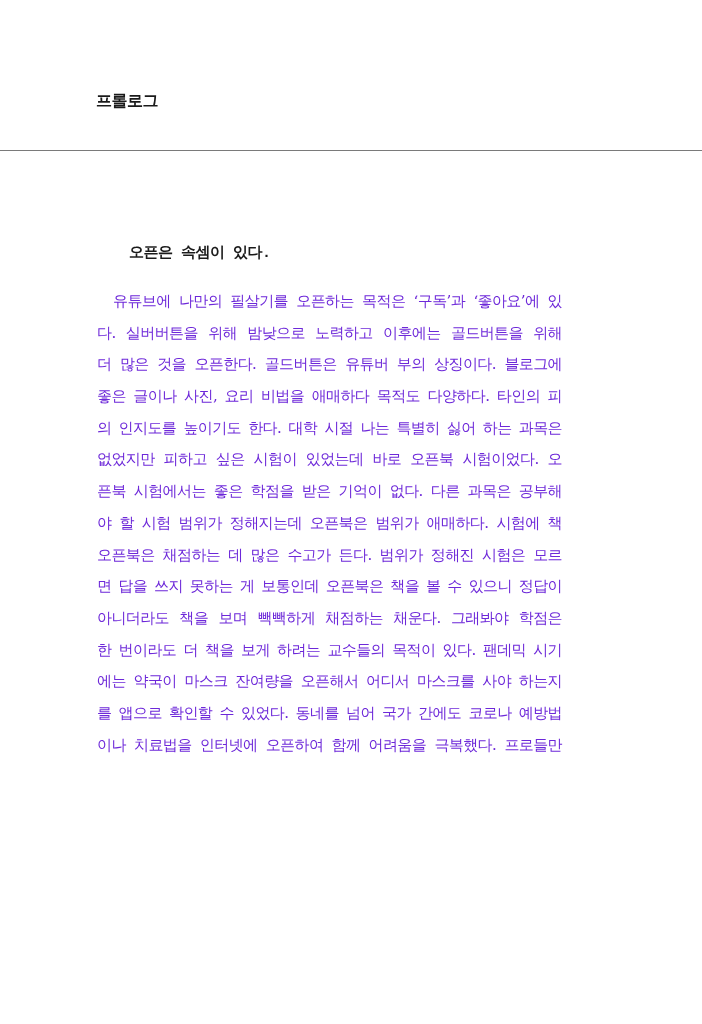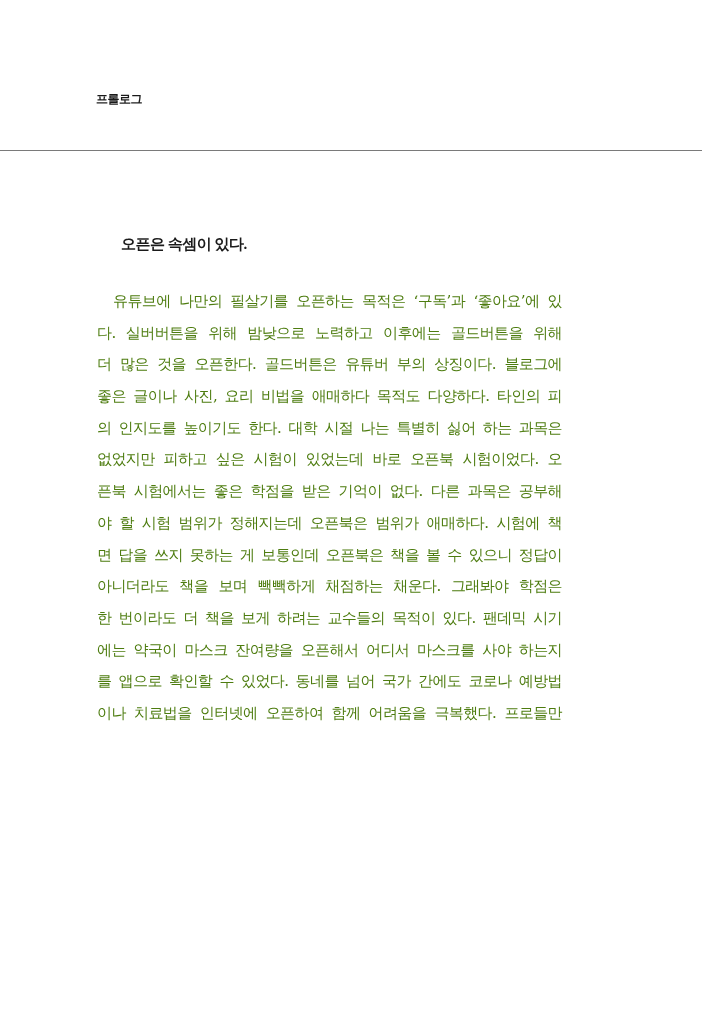--- a/index.html
+++ b/index.html
@@ -20,7 +20,7 @@
       top: 91px;
       font-family: Liberation Mono, monospace;
       font-weight: bold;
-      font-size: 12px;
+      font-size: 16px;
       letter-spacing: -0.5px;
       color: #1a1a1a;
       margin: 0;

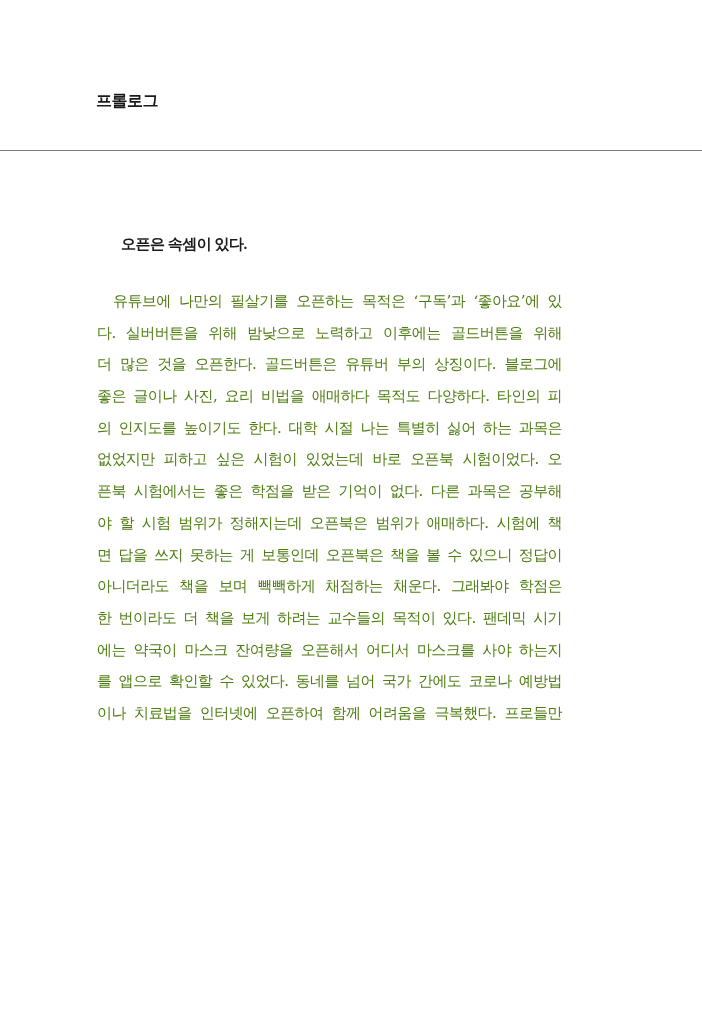--- a/index.html
+++ b/index.html
@@ -37,8 +37,8 @@
       position: absolute;
       left: 113px;
       top: 227px;
-      margin: 8px;
-      font-family: Liberation Serif, serif;
+      margin: 16px;
+      font-family: Liberation Mono, monospace;
       font-weight: bold;
       font-size: 15px;
       letter-spacing: -0.5px;

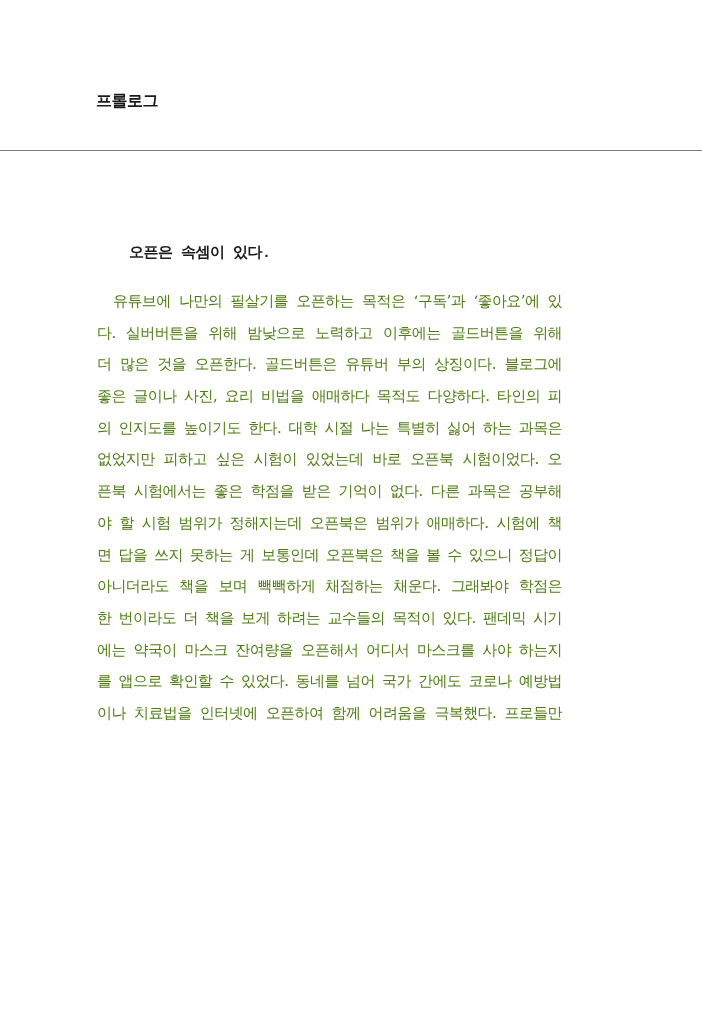--- a/index.html
+++ b/index.html
@@ -53,7 +53,7 @@
       margin: 0;
       font-family: "DejaVu Serif", serif;
       font-size: 15px;
-      color: #4d7c0f;
+      color: #6d28d9;
     }
     .line {
       display: block;

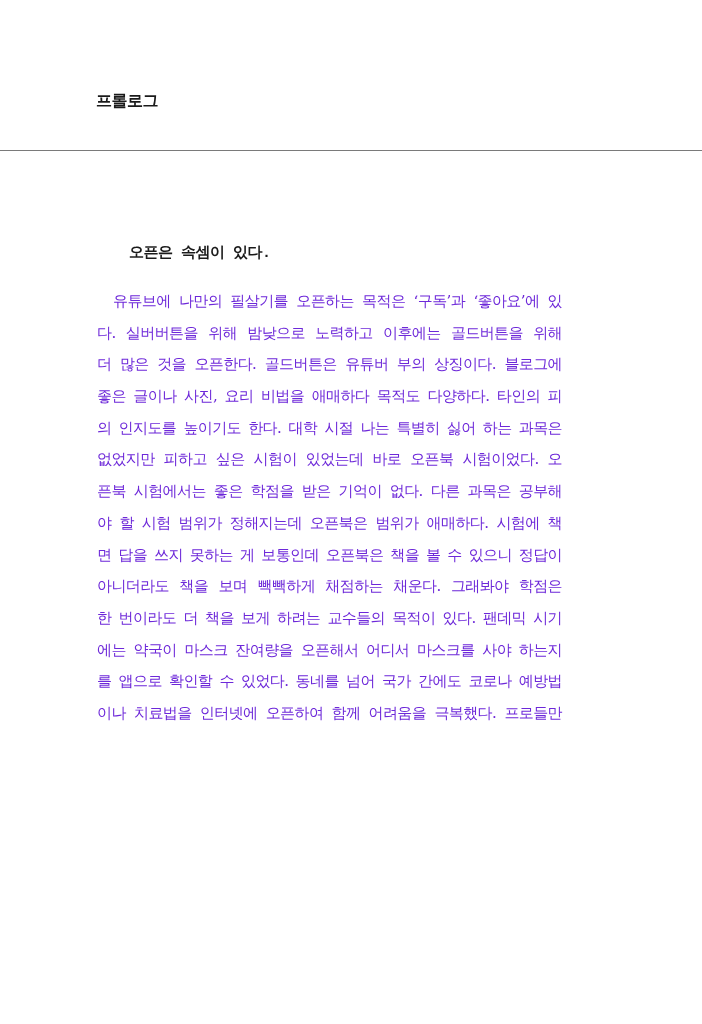--- a/index.html
+++ b/index.html
@@ -85,6 +85,7 @@
   <span class="line">없었지만 피하고 싶은 시험이 있었는데 바로 오픈북 시험이었다. 오</span>
   <span class="line">픈북 시험에서는 좋은 학점을 받은 기억이 없다. 다른 과목은 공부해</span>
   <span class="line">야 할 시험 범위가 정해지는데 오픈북은 범위가 애매하다. 시험에 책</span>
+  <span class="line">오픈북은 채점하는 데 많은 수고가 든다. 범위가 정해진 시험은 모르</span>
   <span class="line">면 답을 쓰지 못하는 게 보통인데 오픈북은 책을 볼 수 있으니 정답이</span>
   <span class="line">아니더라도 책을 보며 빽빽하게 채점하는 채운다. 그래봐야 학점은</span>
   <span class="line">한 번이라도 더 책을 보게 하려는 교수들의 목적이 있다. 팬데믹 시기</span>

